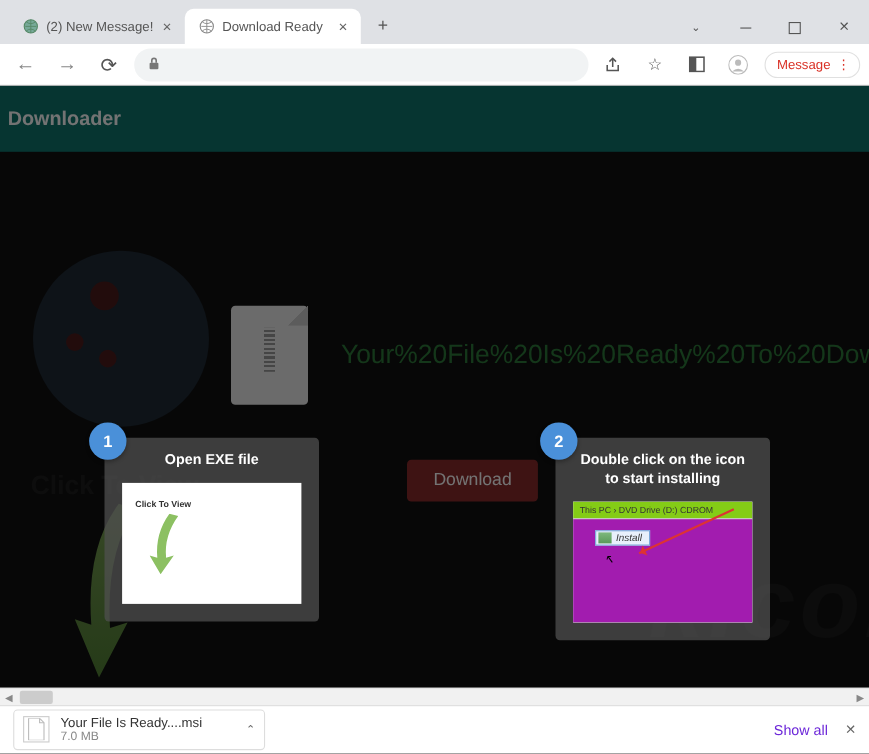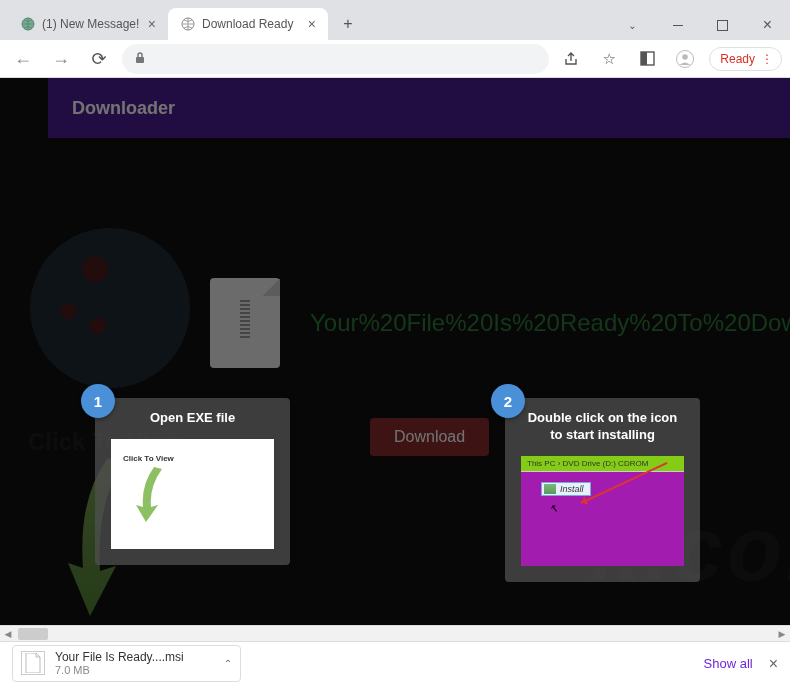--- a/index.html
+++ b/index.html
@@ -110,7 +110,7 @@
             <path d="M2 7 h10 M7 1 v12 M3 3 q4 3 8 0 M3 11 q4 -3 8 0" stroke="#586" stroke-width="0.8" fill="none"></path>
           </svg>
       </span>
-      <span>(1) New Message!</span>
+      <span>(2) New Message!</span>
       <span class="tab-close">×</span>
     </div>
     <div class="tab active">

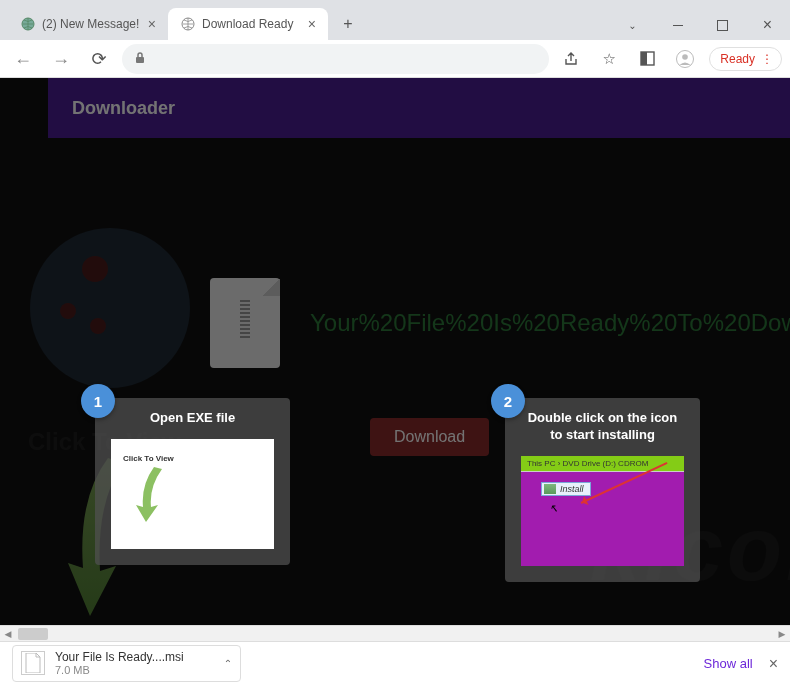--- a/index.html
+++ b/index.html
@@ -166,7 +166,7 @@
         </svg>
     </div>
     <div class="update-btn">
-      <span>Ready</span>
+      <span>Message</span>
       <span class="update-dots">⋮</span>
     </div>
   </div>

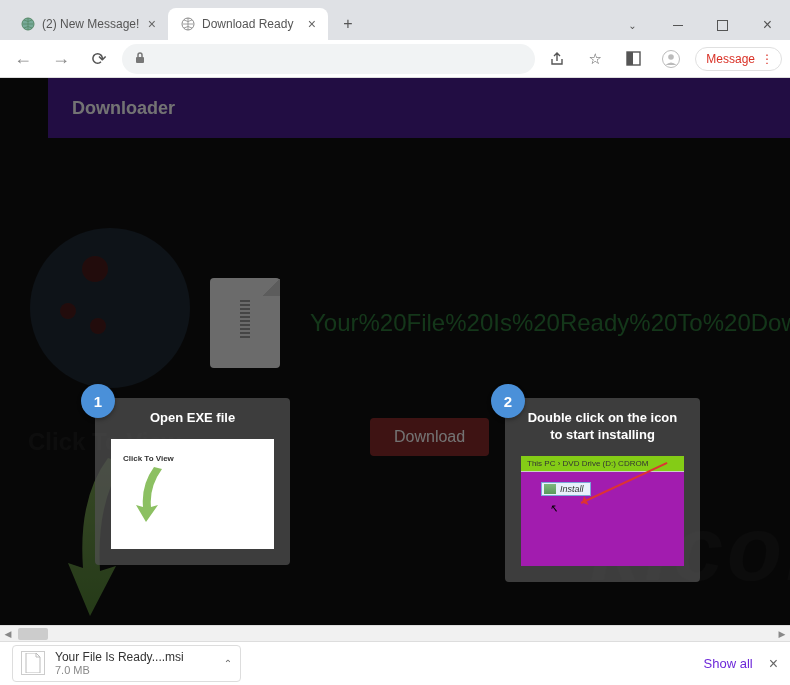--- a/index.html
+++ b/index.html
@@ -35,7 +35,7 @@
     .viewport { position: relative; height: 547px; background: #111; overflow: hidden; }
     .dim-overlay { position: absolute; inset: 0; background: rgba(0,0,0,0.55); z-index: 5; pointer-events: none; }
     
-    .app-header { height: 60px; background: #4c1d95; display: flex; align-items: center; padding: 0 24px; position: relative; z-index: 1; margin-left: 48px; }
+    .app-header { height: 60px; background: #0f766e; display: flex; align-items: center; padding: 0 7px; position: relative; z-index: 1; }
     .app-title { color: #fff; font-size: 18px; font-weight: 600; }
     
     

